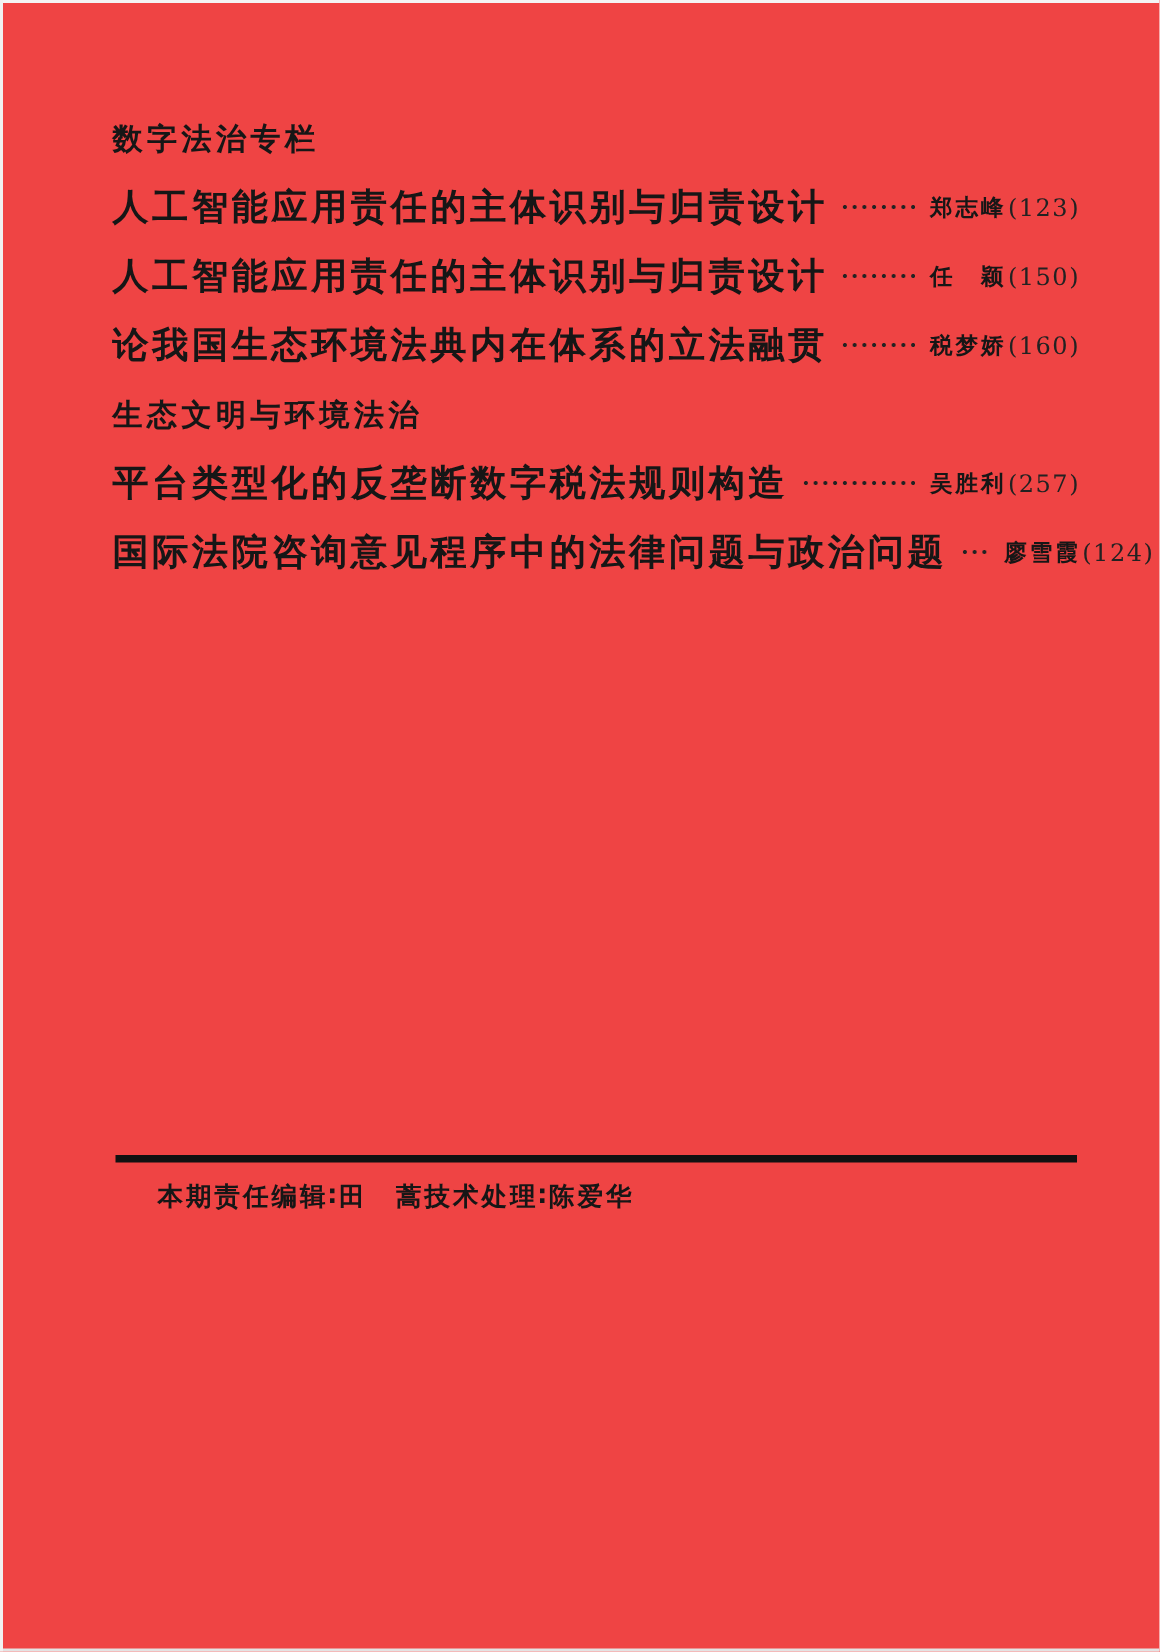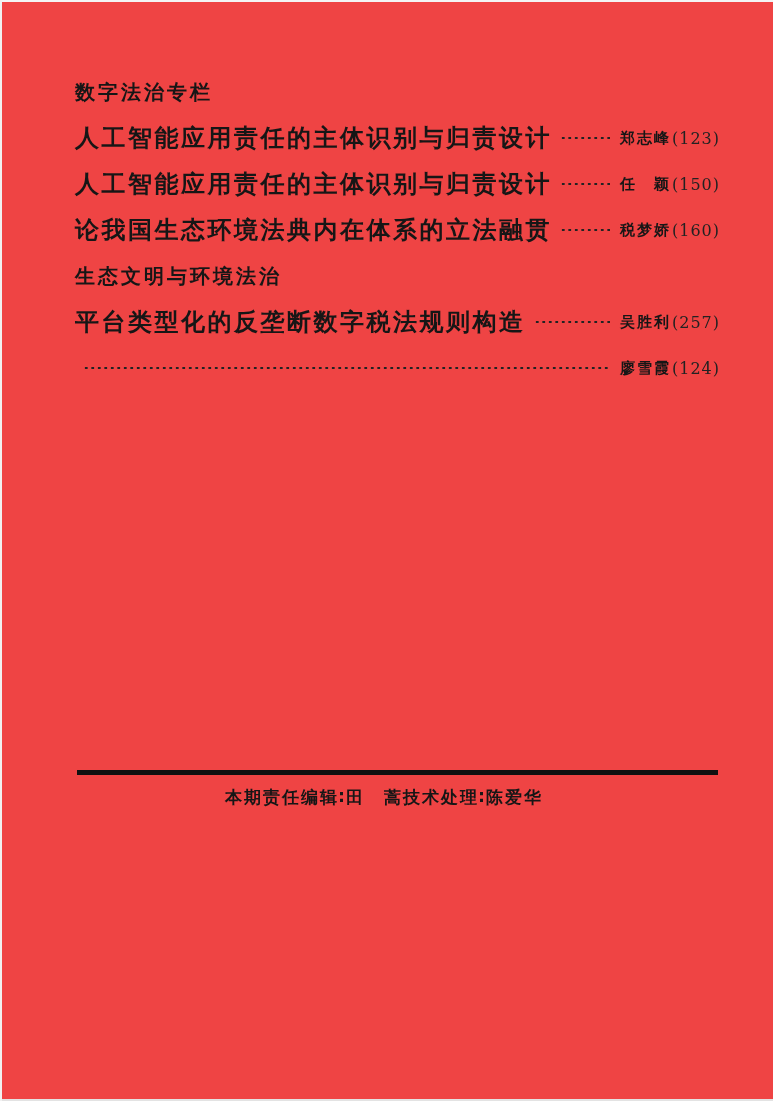--- a/index.html
+++ b/index.html
@@ -131,6 +131,7 @@
 
 
     <div class="row">
+      <span class="entry-title">国际法院咨询意见程序中的法律问题与政治问题</span>
       <span class="leader"></span>
       <span class="entry-author">廖雪霞</span>
       <span class="entry-page">(124)</span>

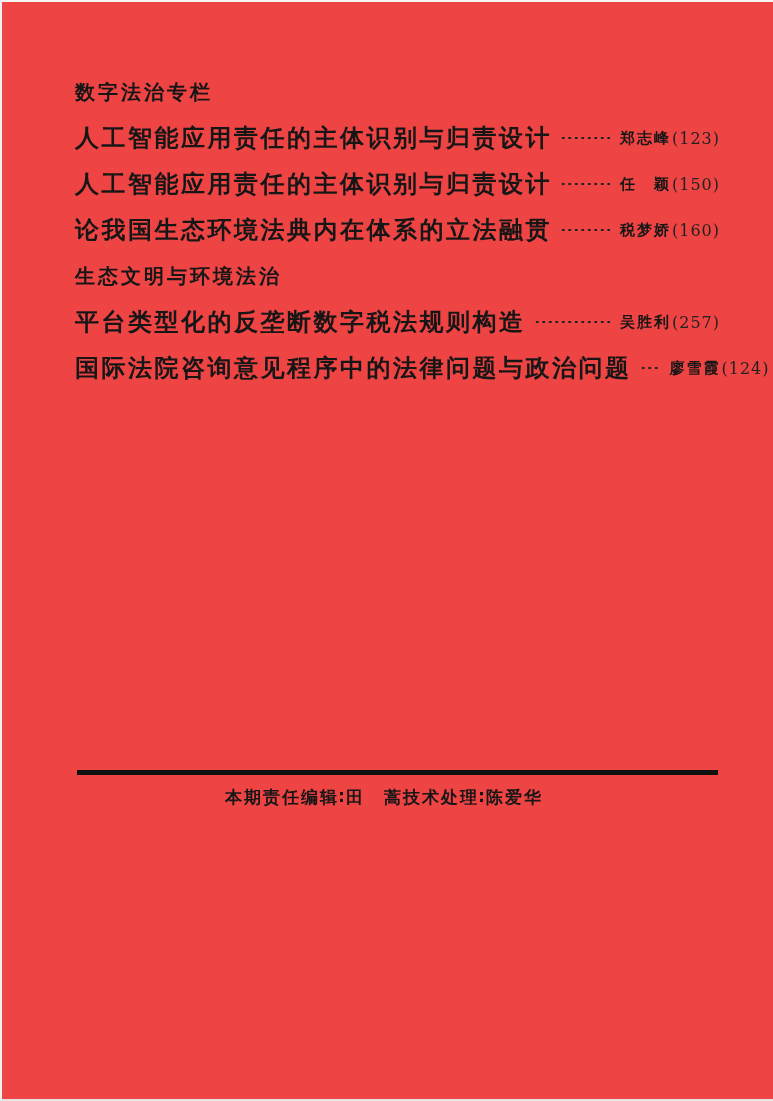--- a/index.html
+++ b/index.html
@@ -76,7 +76,7 @@
   }
   .footer-row {
     display: flex;
-    justify-content: center;
+    justify-content: flex-start;
     padding: 11px 55px 0 28px;
     font-size: 17px;
     font-weight: bold;

